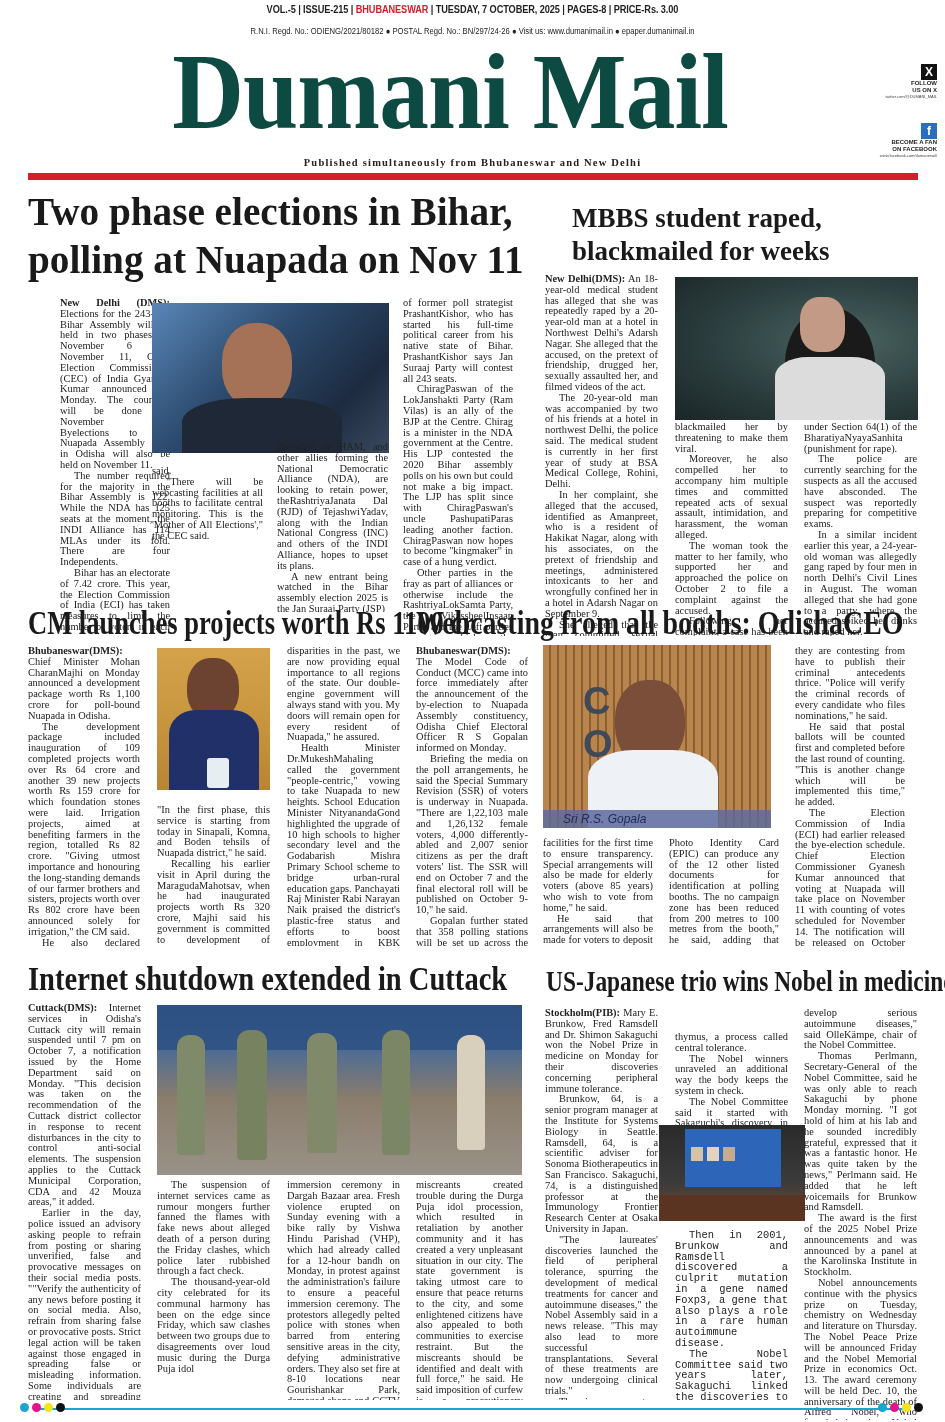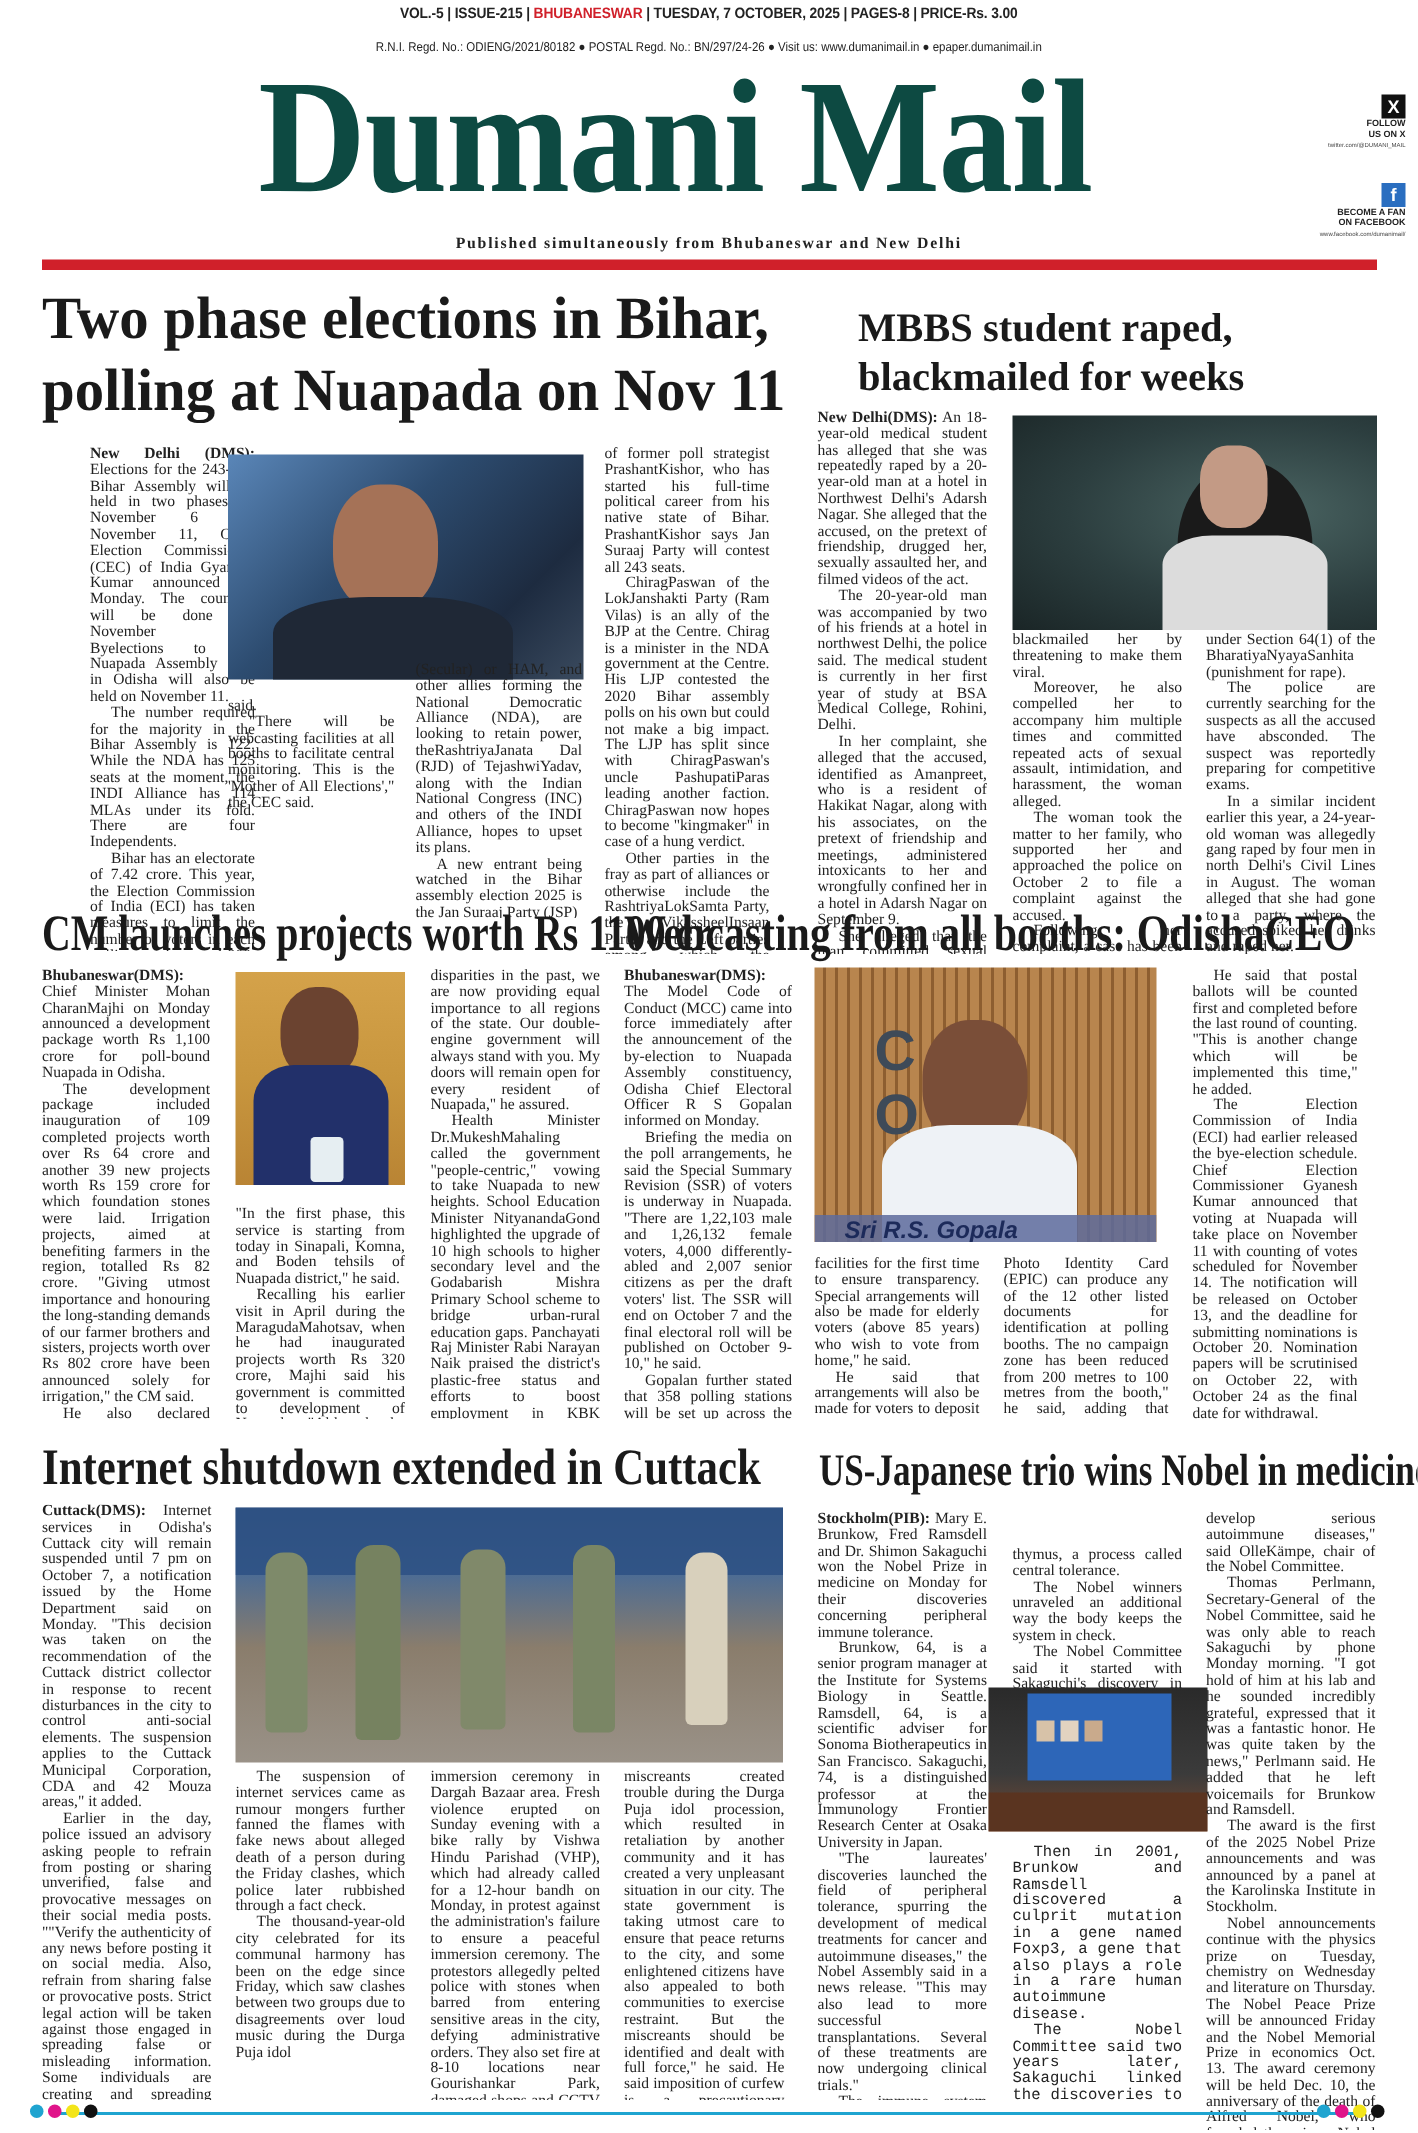--- a/index.html
+++ b/index.html
@@ -157,6 +157,7 @@
 
 </div>
 <div class="col" style="left:795px;top:646px;width:110px;height:300px;">
+  <p class="first">they are contesting from have to publish their criminal antecedents thrice. "Police will verify the criminal records of every candidate who files nominations," he said.</p>
   <p>He said that postal ballots will be counted first and completed before the last round of counting. "This is another change which will be implemented this time," he added.</p>
   <p>The Election Commission of India (ECI) had earlier released the bye-election schedule. Chief Election Commissioner Gyanesh Kumar announced that voting at Nuapada will take place on November 11 with counting of votes scheduled for November 14. The notification will be released on October 13, and the deadline for submitting nominations is October 20. Nomination papers will be scrutinised on October 22, with October 24 as the final date for withdrawal.</p>
 </div>

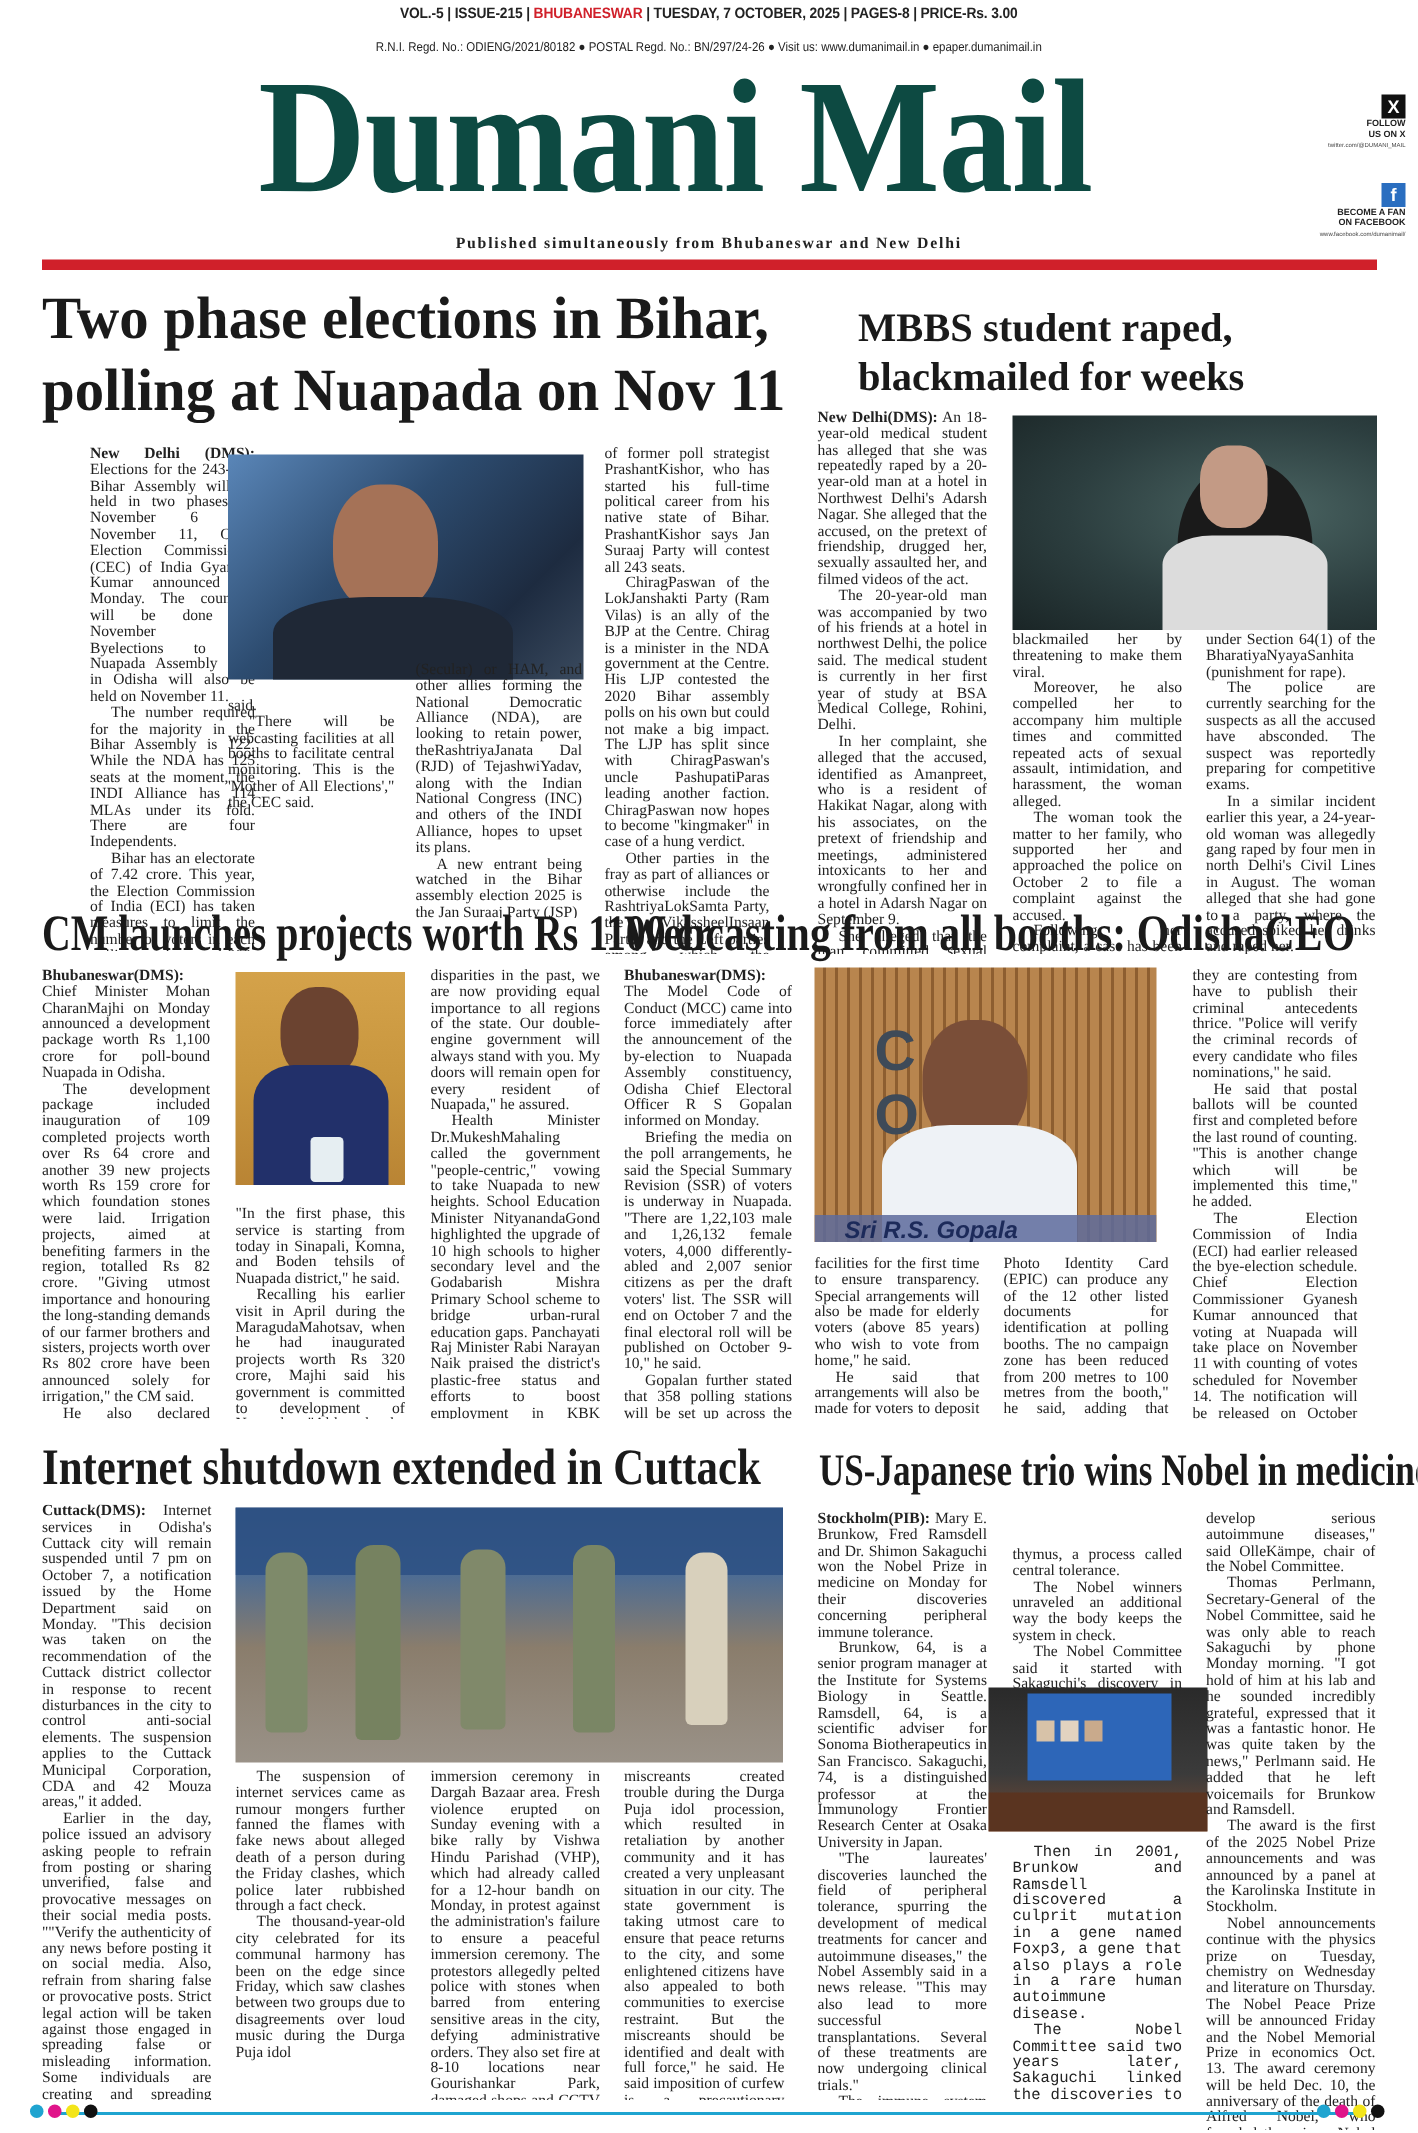--- a/index.html
+++ b/index.html
@@ -146,7 +146,7 @@
   <div style="position:absolute;left:72px;top:35px;width:70px;height:85px;border-radius:45%;background:#7a4e38;"></div>
   <div style="position:absolute;left:45px;top:105px;width:130px;height:78px;border-radius:35% 35% 0 0;background:#eef2f6;"></div>
   <div style="position:absolute;left:0;top:165px;width:228px;height:18px;background:#5d6b9c;opacity:0.85;"></div>
-  <div style="position:absolute;left:20px;top:167px;font-family:'Liberation Sans',sans-serif;font-weight:bold;font-style:italic;font-size:16px;color:#1c2a5a;">Sri R.S. Gopala</div>
+  <div style="position:absolute;left:20px;top:167px;font-family:'Liberation Sans',sans-serif;font-weight:normal;font-style:italic;font-size:12px;color:#1c2a5a;">Sri R.S. Gopala</div>
 </div>
 <div class="col" style="left:543px;top:838px;width:110px;height:108px;">
   <p class="first">facilities for the first time to ensure transparency. Special arrangements will also be made for elderly voters (above 85 years) who wish to vote from home," he said.</p>

